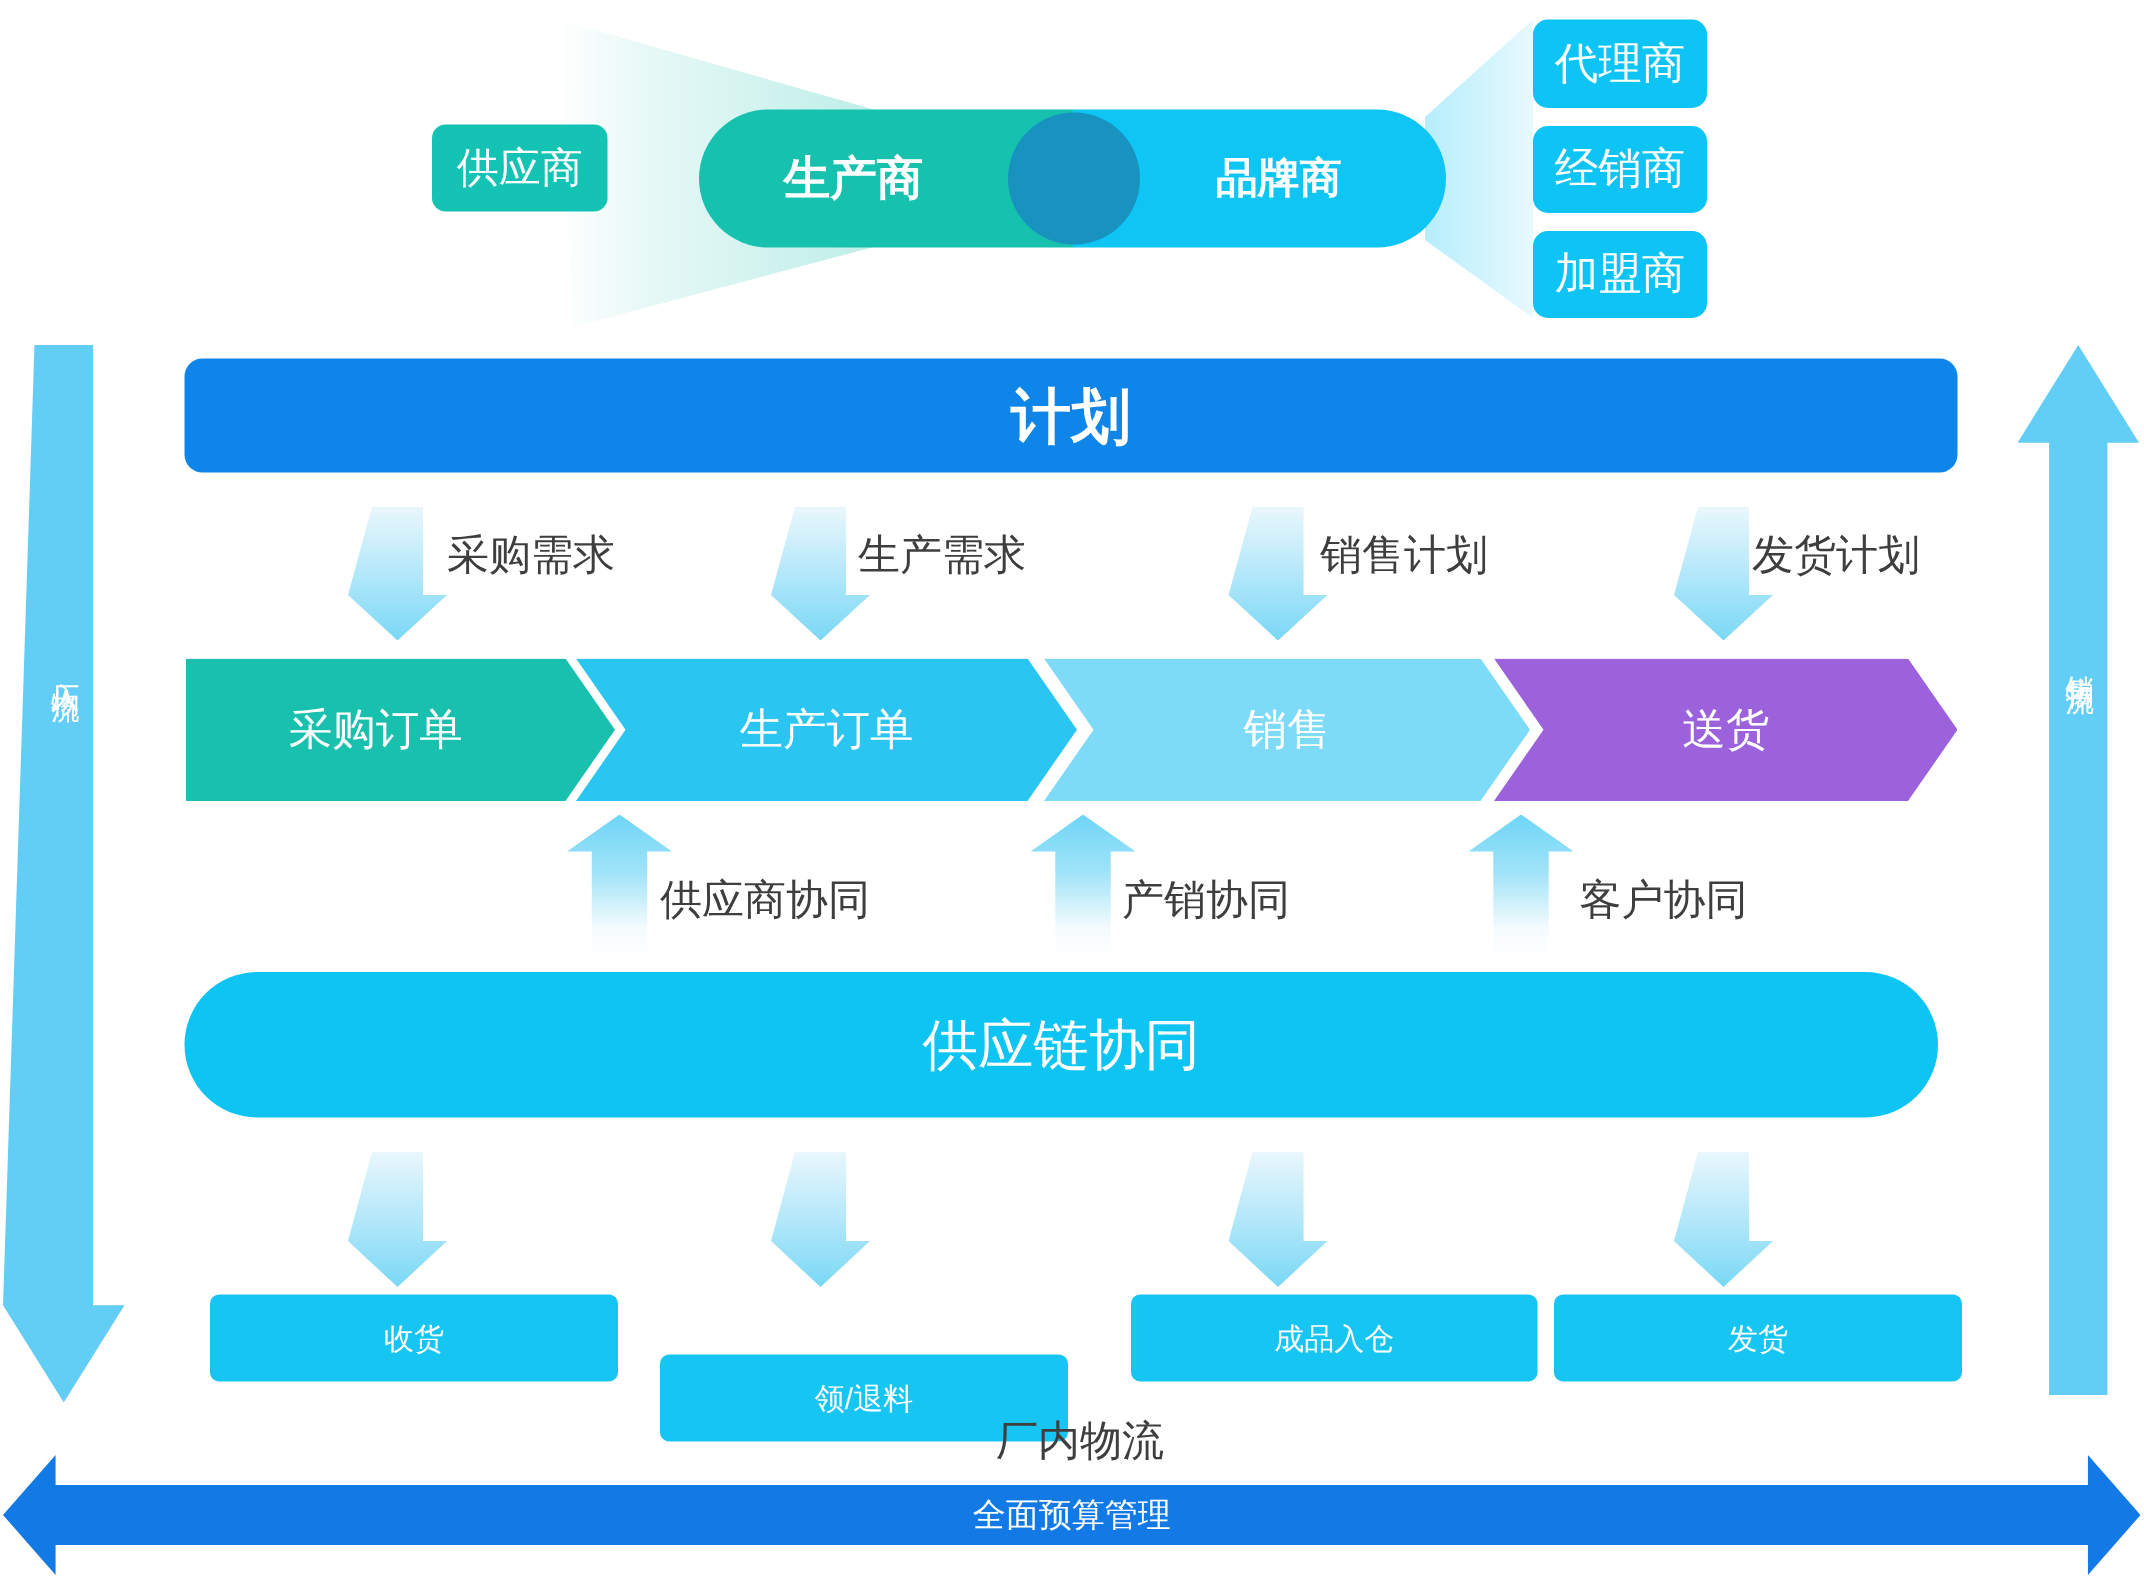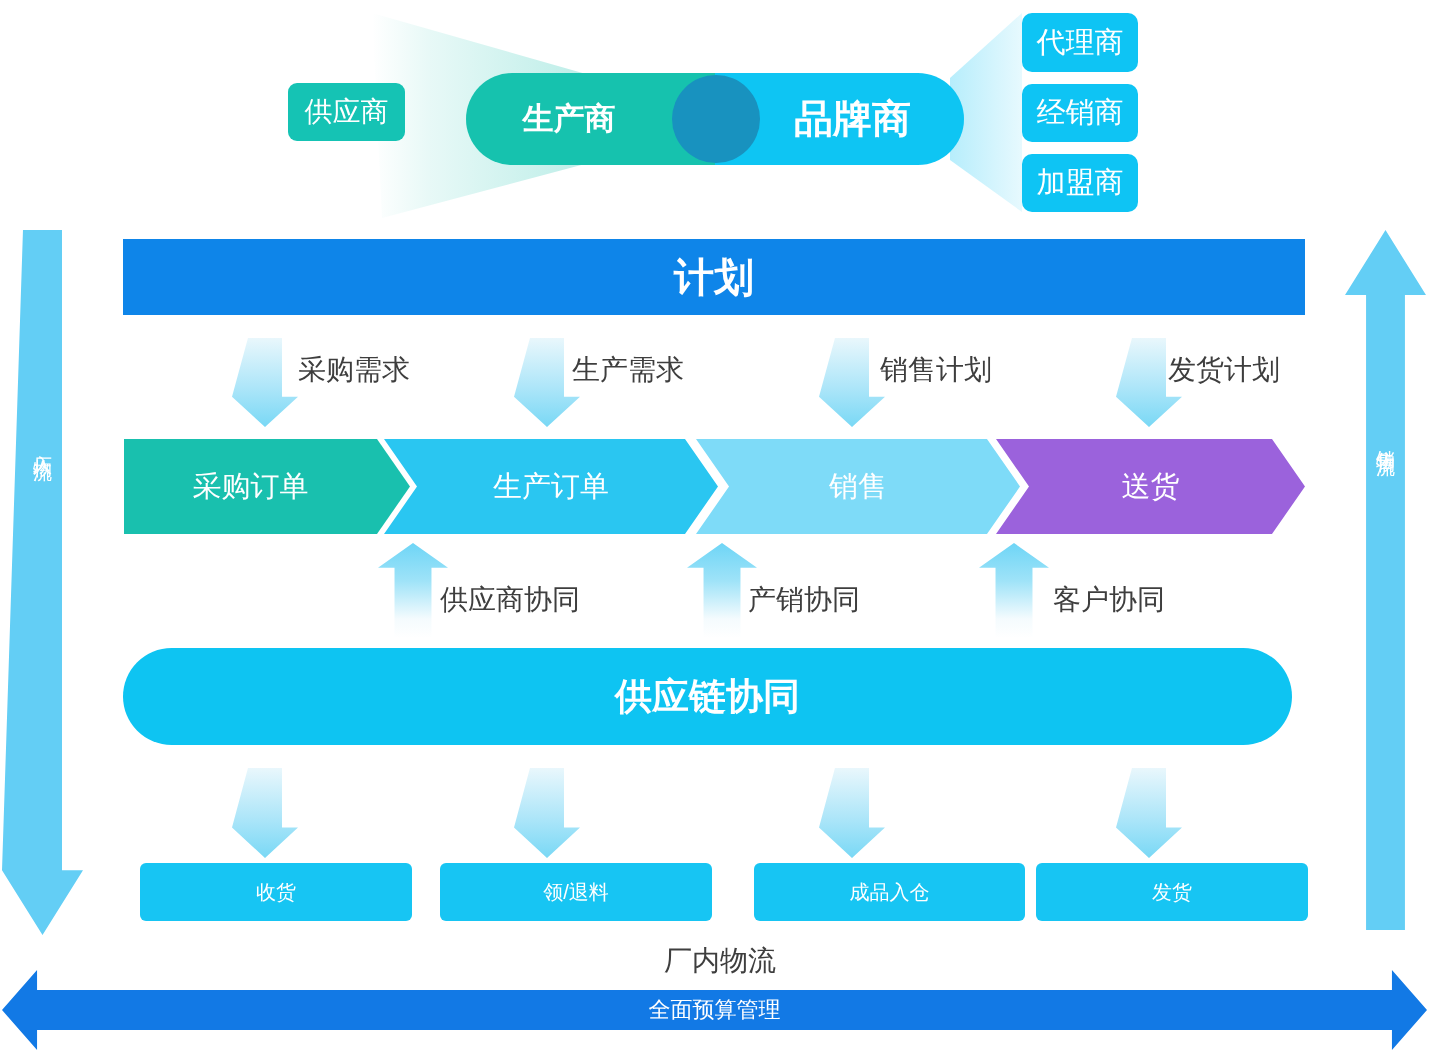--- a/index.html
+++ b/index.html
@@ -16,7 +16,7 @@
            background:linear-gradient(90deg,#16c2ae 0%,#16c2ae 50%,#0ec5f3 50%,#0ec5f3 100%);}
   .overlap-circle{left:672px;top:75px;width:88px;height:88px;border-radius:50%;background:#1892bf;}
   .producer-lbl{left:466px;top:73px;width:206px;height:92px;font-size:31px;font-weight:bold;}
-  .brand-lbl{left:750px;top:73px;width:205px;height:92px;font-size:39px;font-weight:bold;}
+  .brand-lbl{left:750px;top:73px;width:205px;height:92px;font-size:28px;font-weight:bold;}
   .channel-box{left:1022px;width:116px;background:#0ec4f4;border-radius:10px;font-size:29px;}
 
   

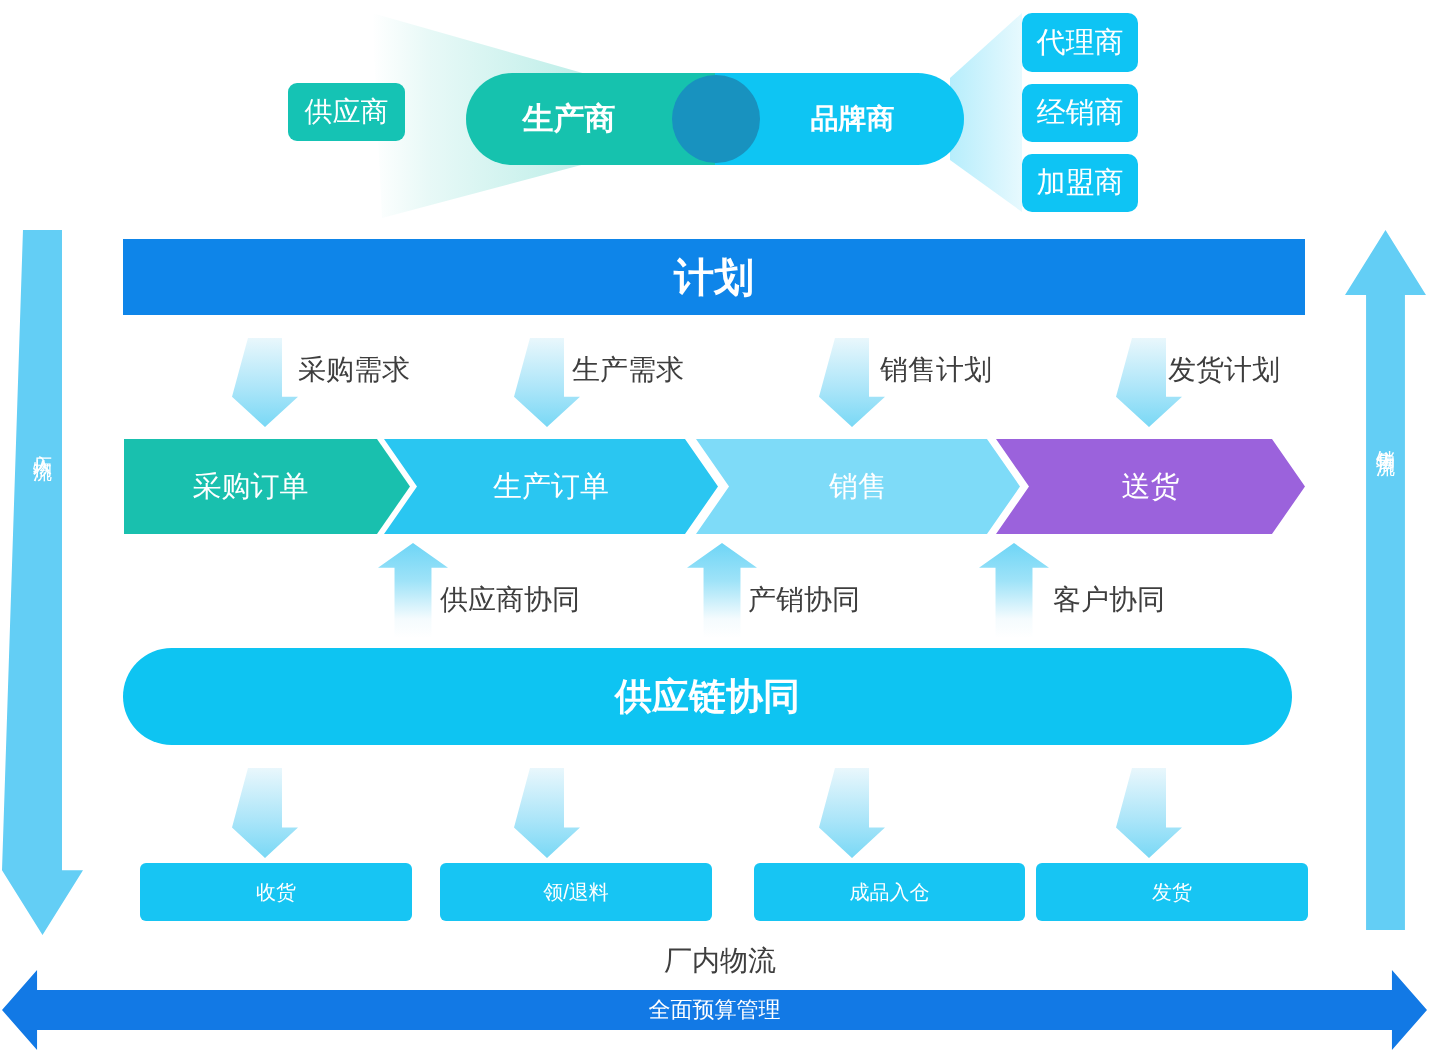--- a/index.html
+++ b/index.html
@@ -20,7 +20,7 @@
   .channel-box{left:1022px;width:116px;background:#0ec4f4;border-radius:10px;font-size:29px;}
 
   
-  .plan-bar{left:123px;top:239px;width:1182px;height:76px;background:#0e85e9;border-radius:0;
+  .plan-bar{left:123px;top:239px;width:1182px;height:76px;background:#0e85e9;border-radius:12px;
             font-size:40px;font-weight:bold;}
   .scm-pill{left:123px;top:648px;width:1169px;height:97px;background:#0ec4f2;border-radius:49px;
             font-size:37px;font-weight:bold;}

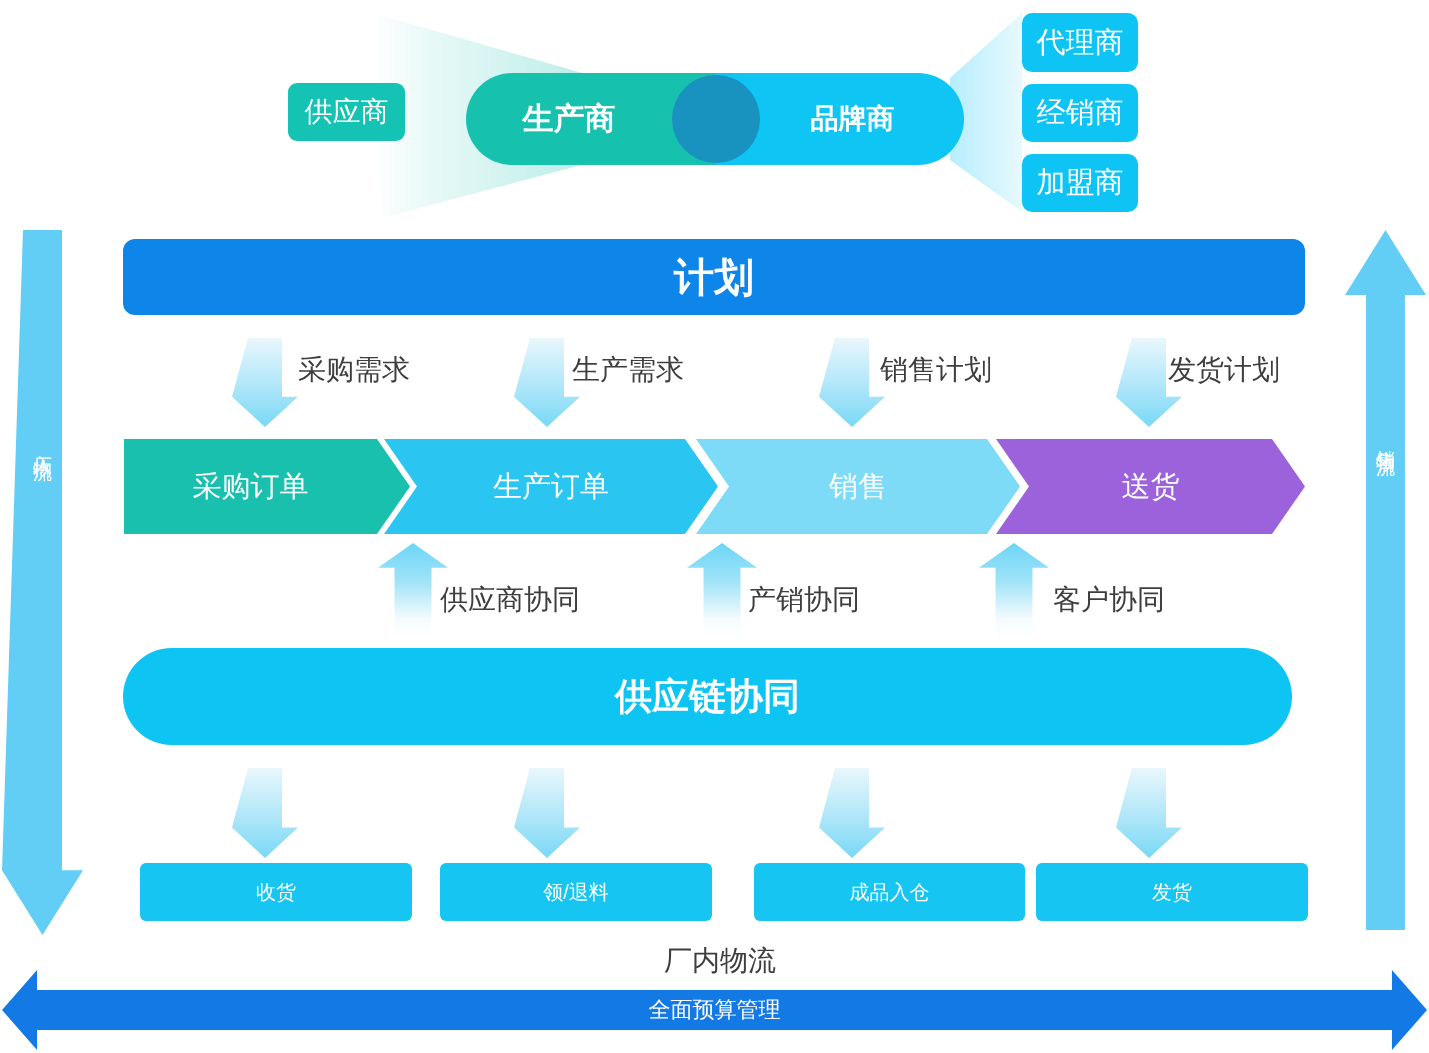--- a/index.html
+++ b/index.html
@@ -23,7 +23,7 @@
   .plan-bar{left:123px;top:239px;width:1182px;height:76px;background:#0e85e9;border-radius:12px;
             font-size:40px;font-weight:bold;}
   .scm-pill{left:123px;top:648px;width:1169px;height:97px;background:#0ec4f2;border-radius:49px;
-            font-size:37px;font-weight:bold;}
+            font-size:37px;font-weight:normal;}
   .budget-bar{left:2px;top:970px;width:1425px;height:80px;background:#1279e5;font-size:22px;
     clip-path:polygon(0 50%,2.46% 0,2.46% 25%,97.54% 25%,97.54% 0,100% 50%,97.54% 100%,97.54% 75%,2.46% 75%,2.46% 100%);}
 

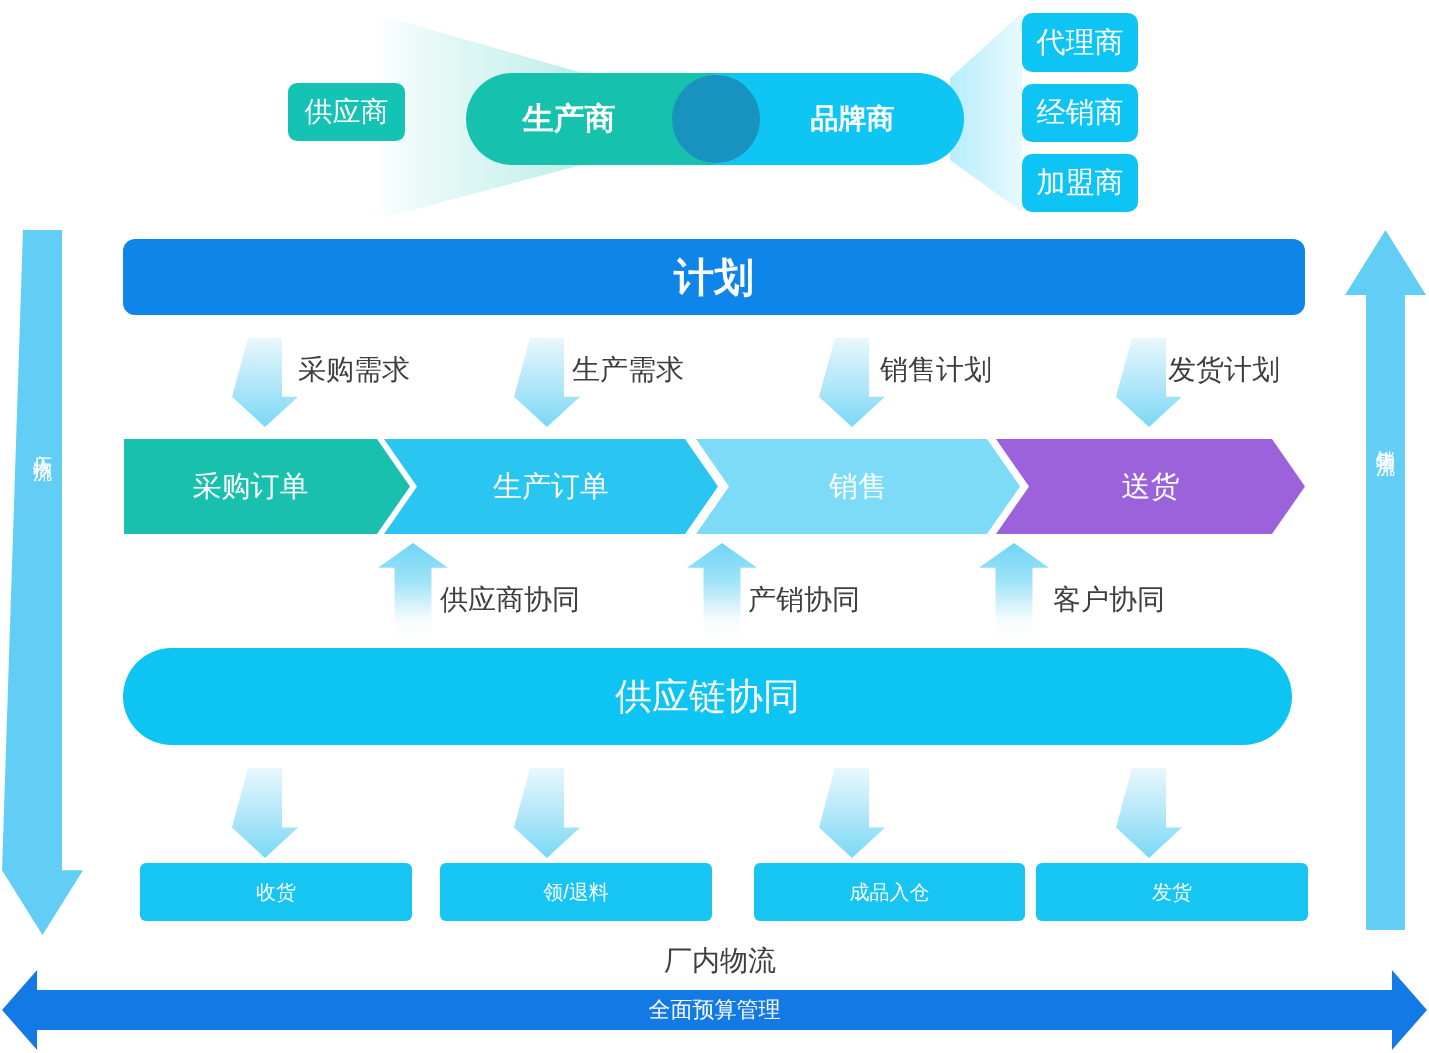--- a/index.html
+++ b/index.html
@@ -129,7 +129,7 @@
   <div class="abs arr-down r2" style="left:1116px;"></div>
 
   <div class="abs ctr white wh-box" style="left:140px;width:272px;">收货</div>
-  <div class="abs ctr white wh-box" style="left:440px;width:272px;">领/退料</div>
+  <div class="abs ctr white wh-box" style="left:440px;width:272px;margin-top:40px;">领/退料</div>
   <div class="abs ctr white wh-box" style="left:738px;width:271px;margin-left:16px;">成品入仓</div>
   <div class="abs ctr white wh-box" style="left:1036px;width:272px;">发货</div>
 

